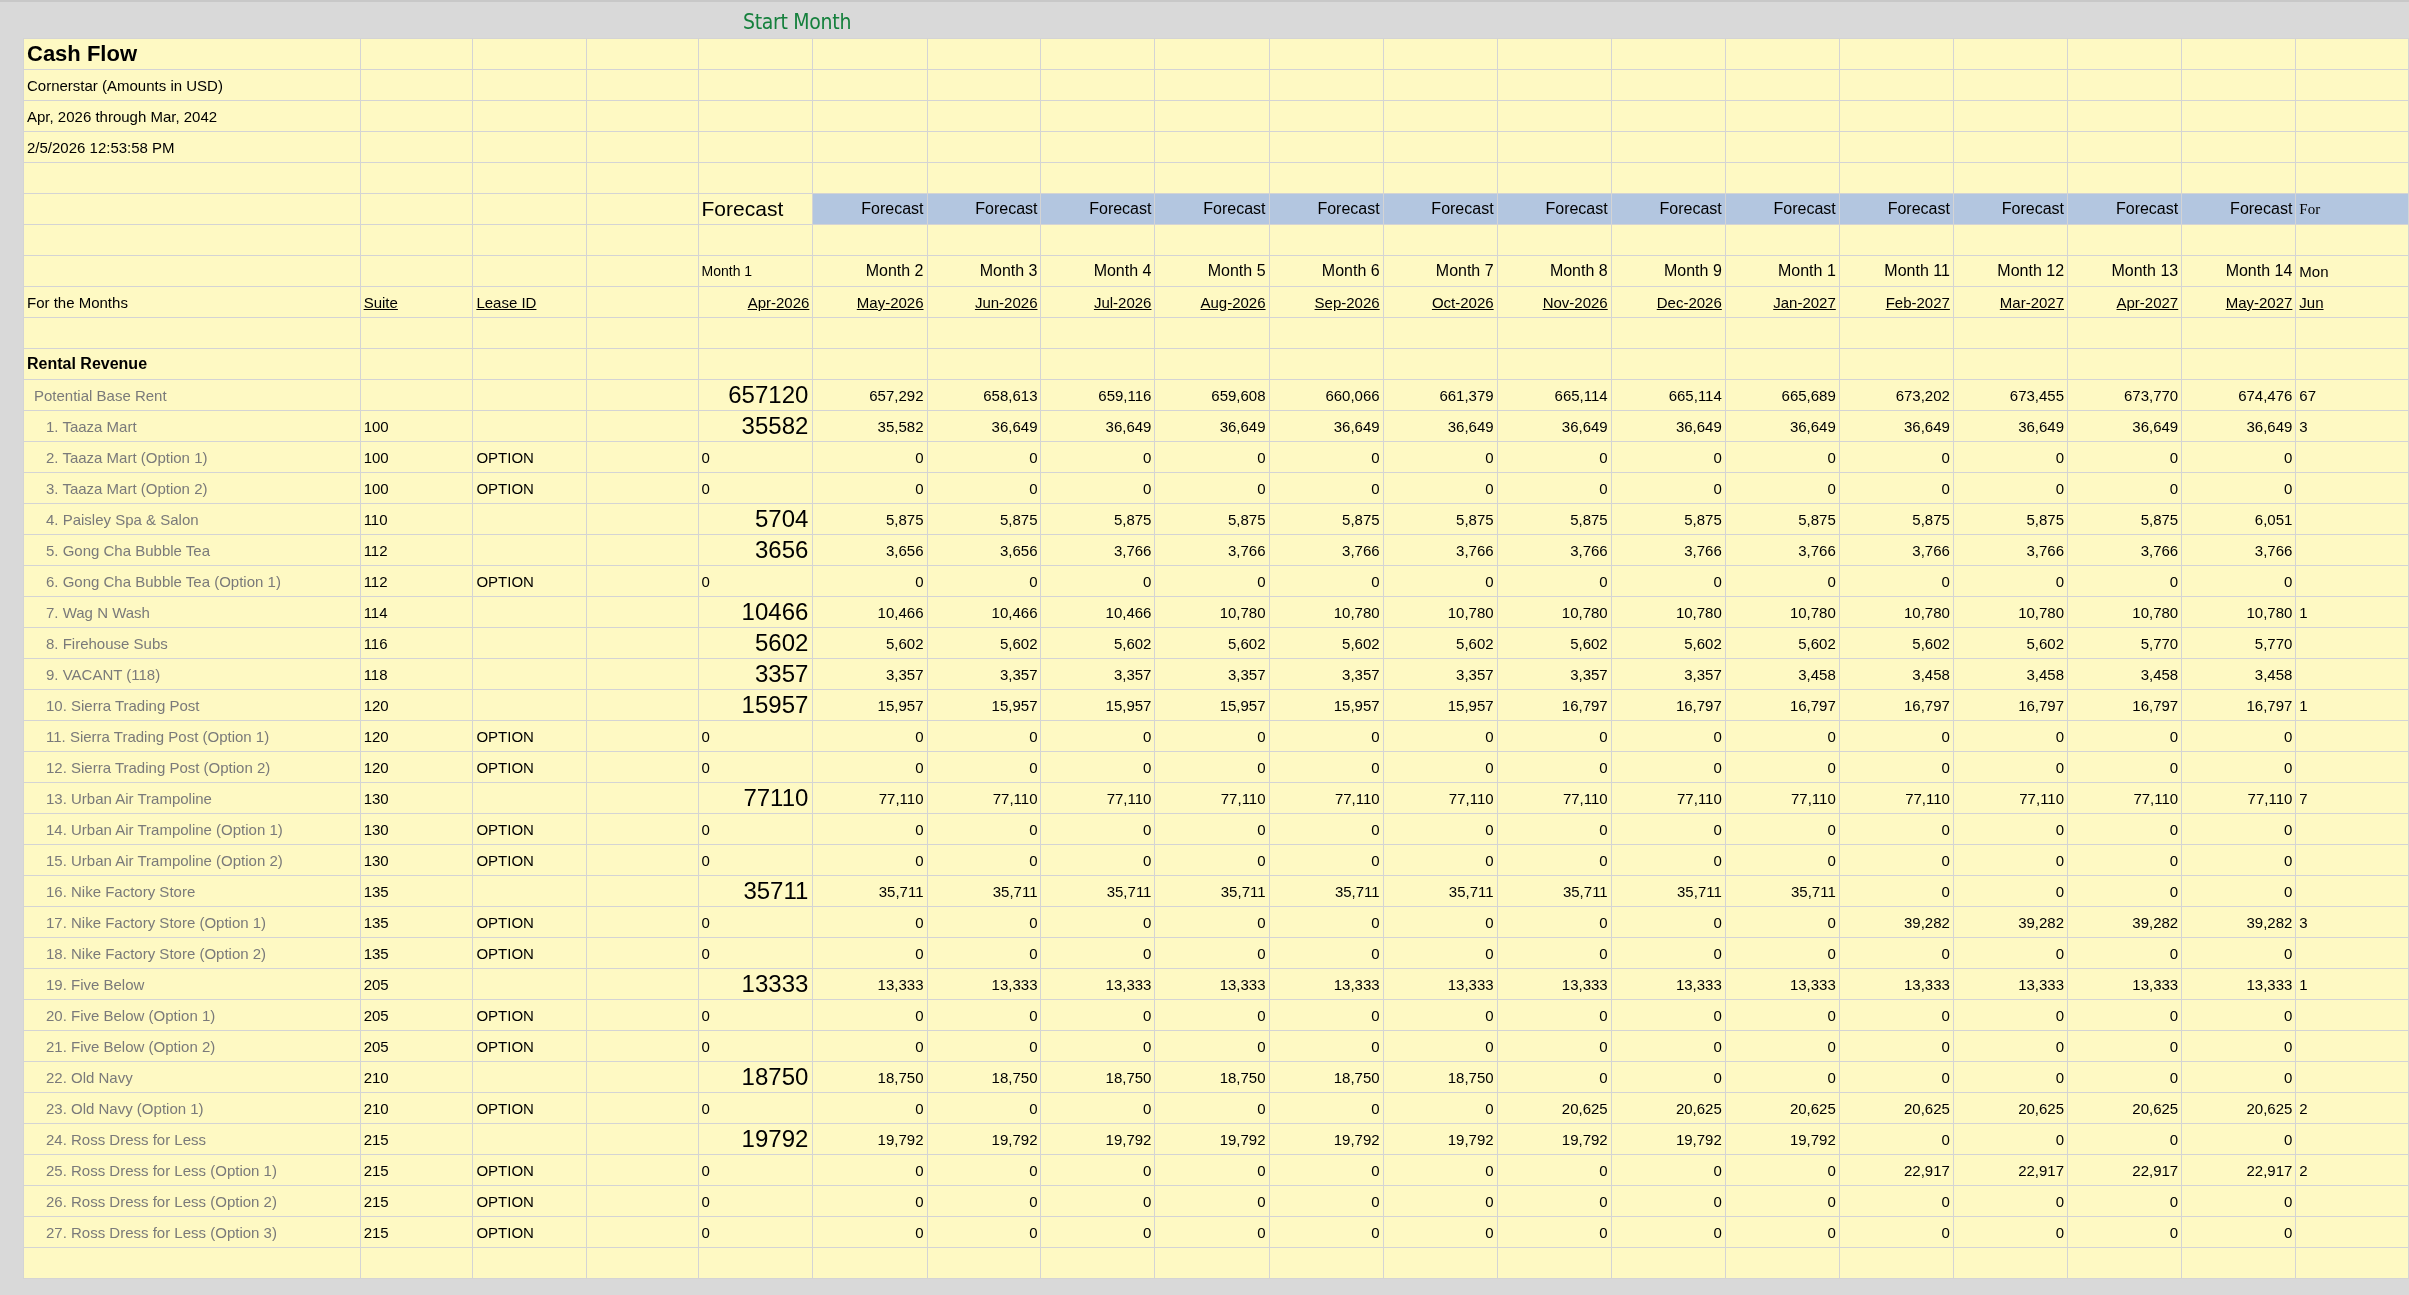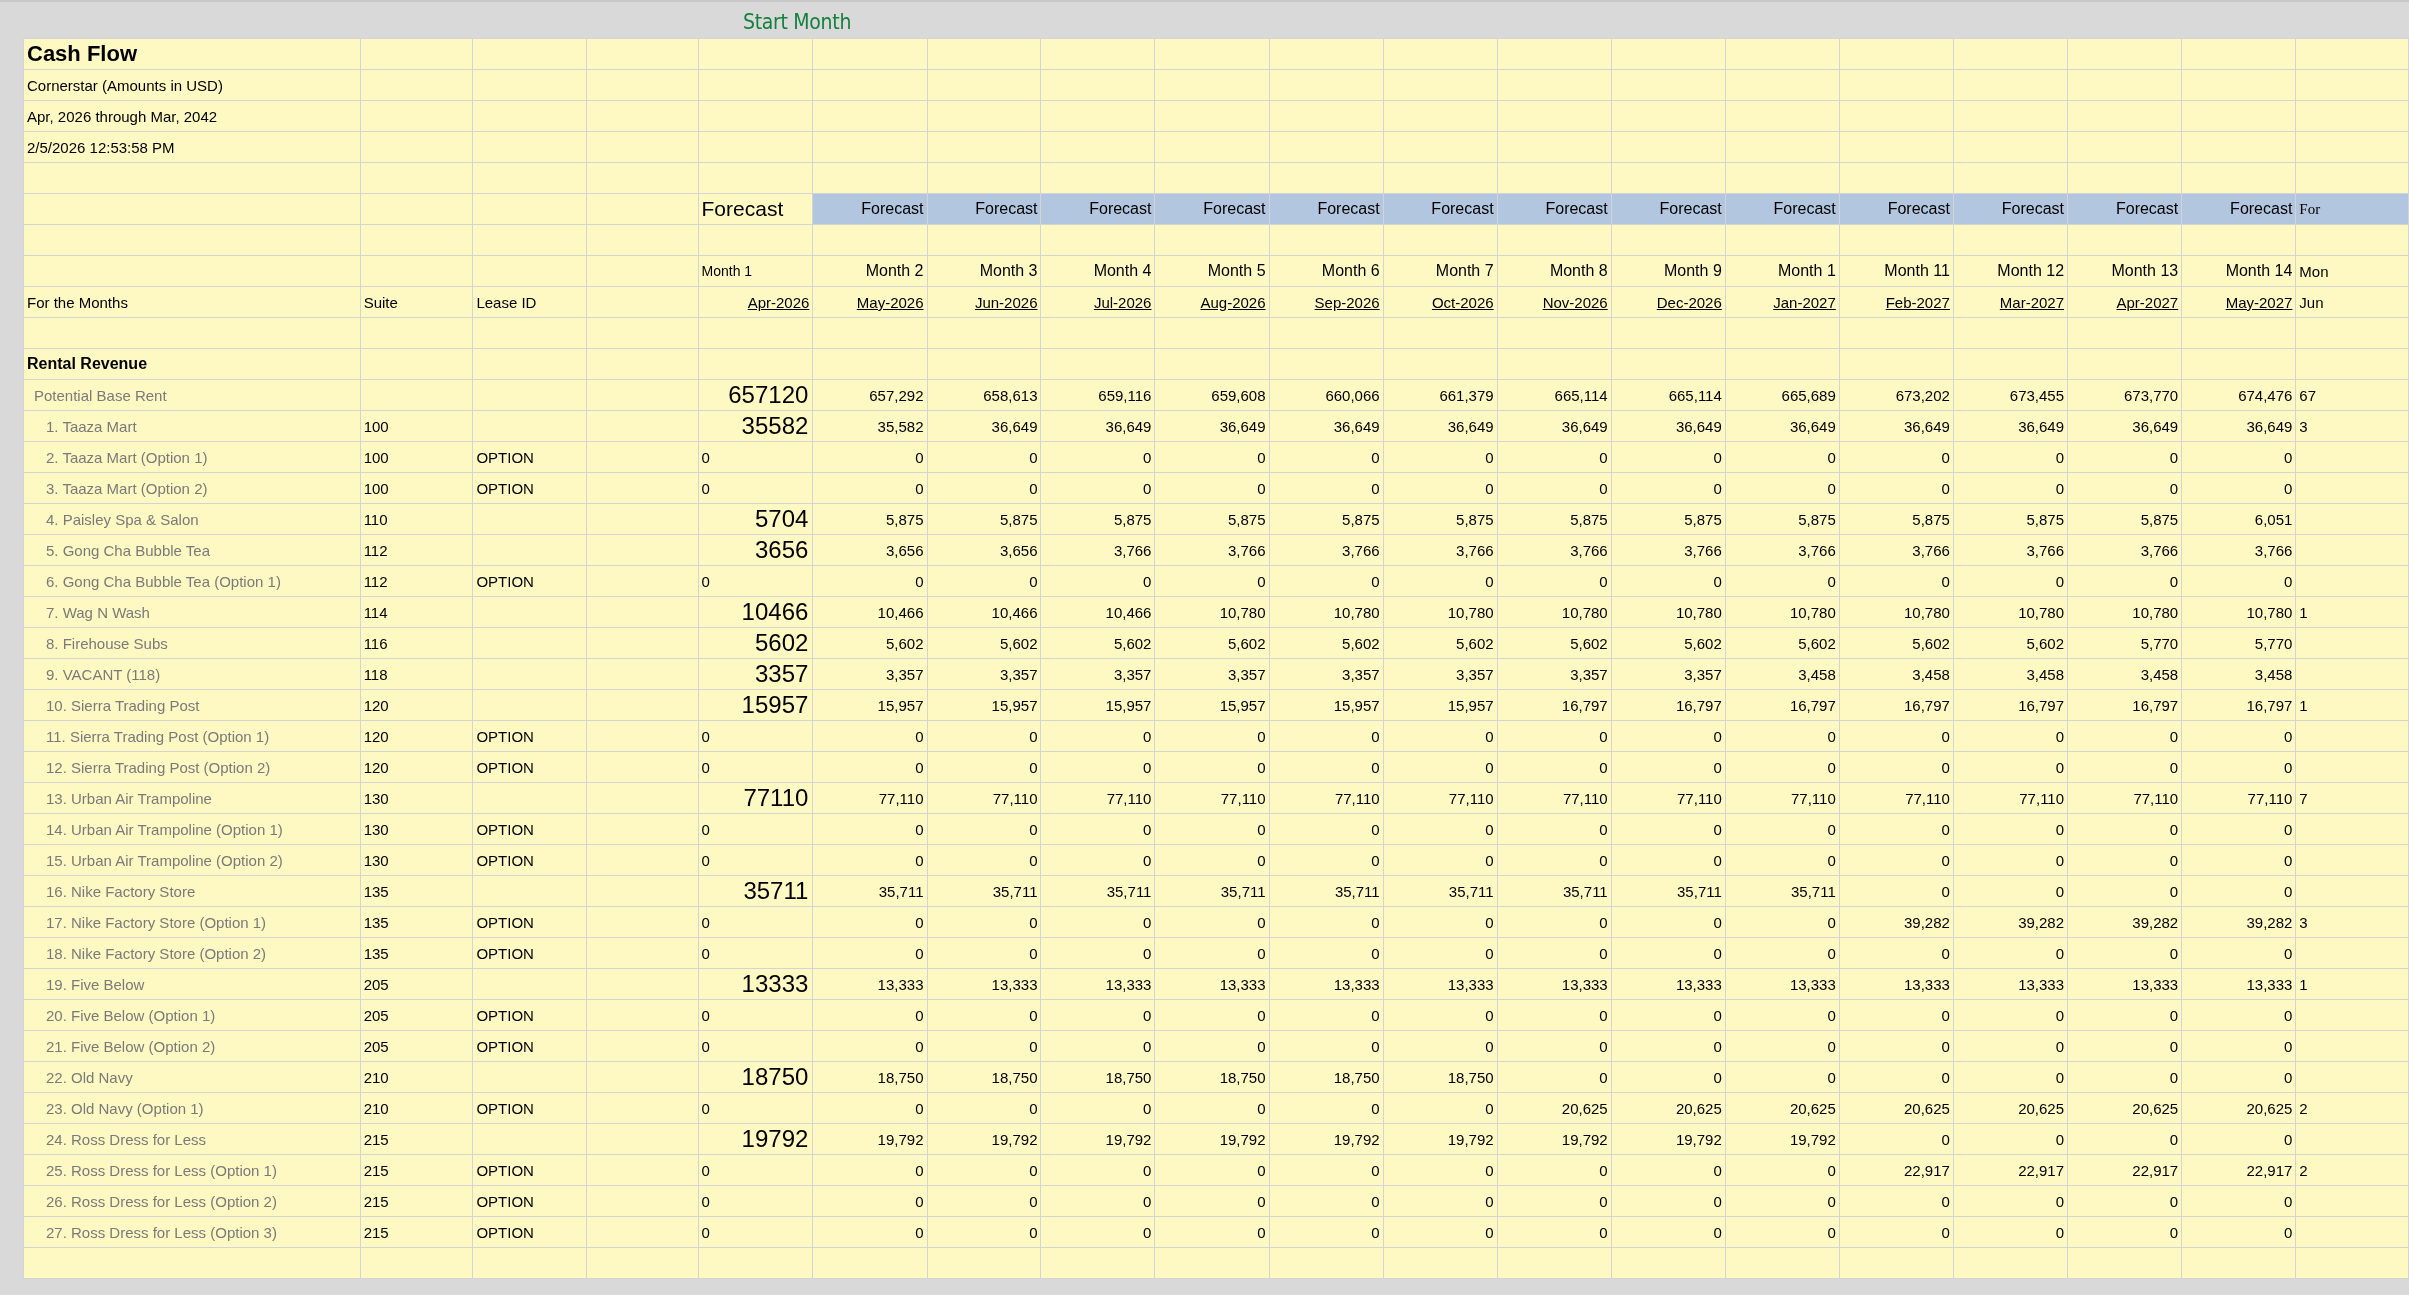--- a/index.html
+++ b/index.html
@@ -47,7 +47,7 @@
   .mo { text-align: right; font-size: 16px; }
   .date { text-decoration: underline; text-align: right; }
   .date-first { text-decoration: underline; text-align: right; }
-  .hdr-u { }
+  .hdr-u { text-decoration: underline; }
   .section { font-weight: bold; font-size: 16px; }
   .pbr { color: #7a7a7a; padding-left: 10px !important; font-size: 15px; margin-left: 42px; }
   .tenant { color: #7a7a7a; padding-left: 22px !important; font-size: 15px; }

